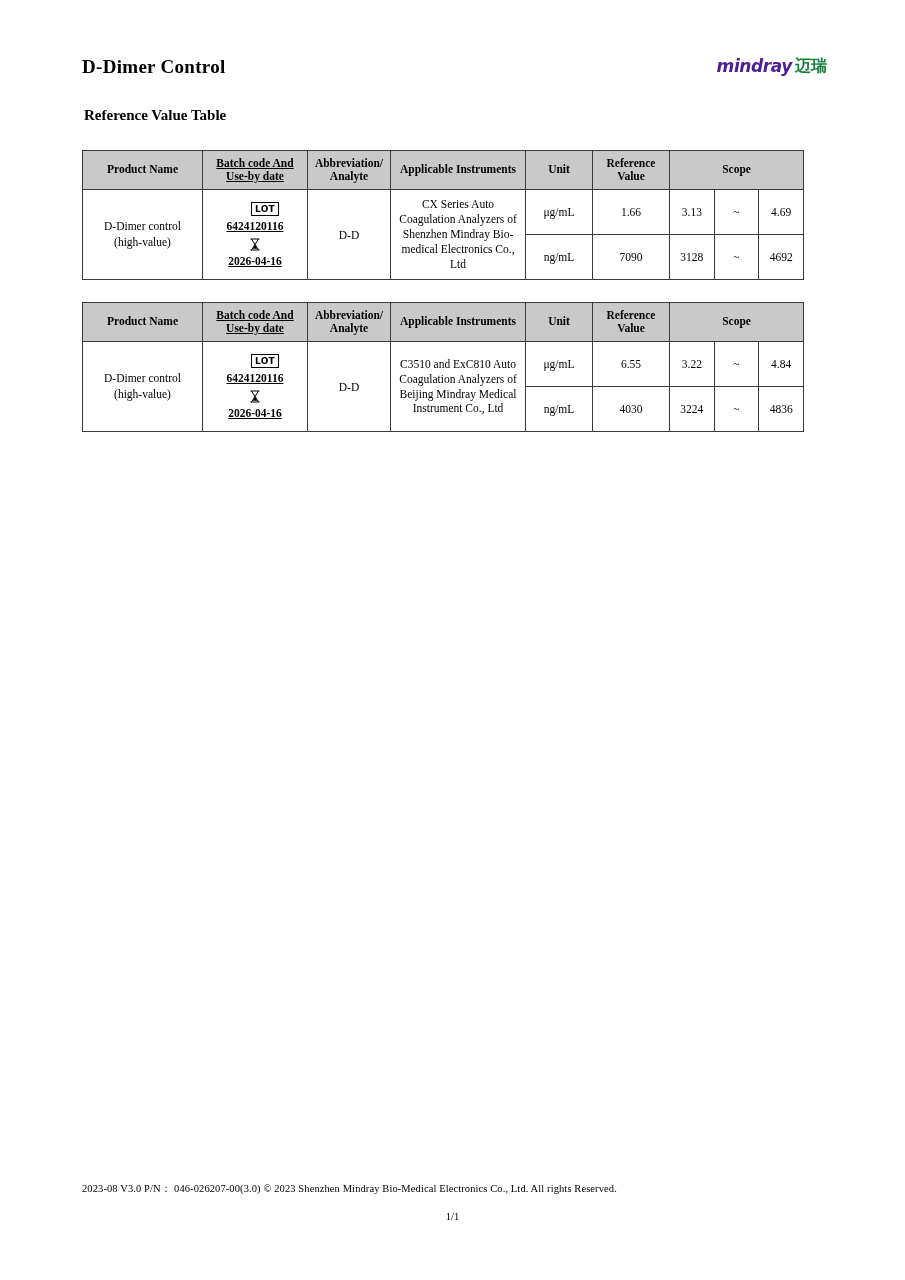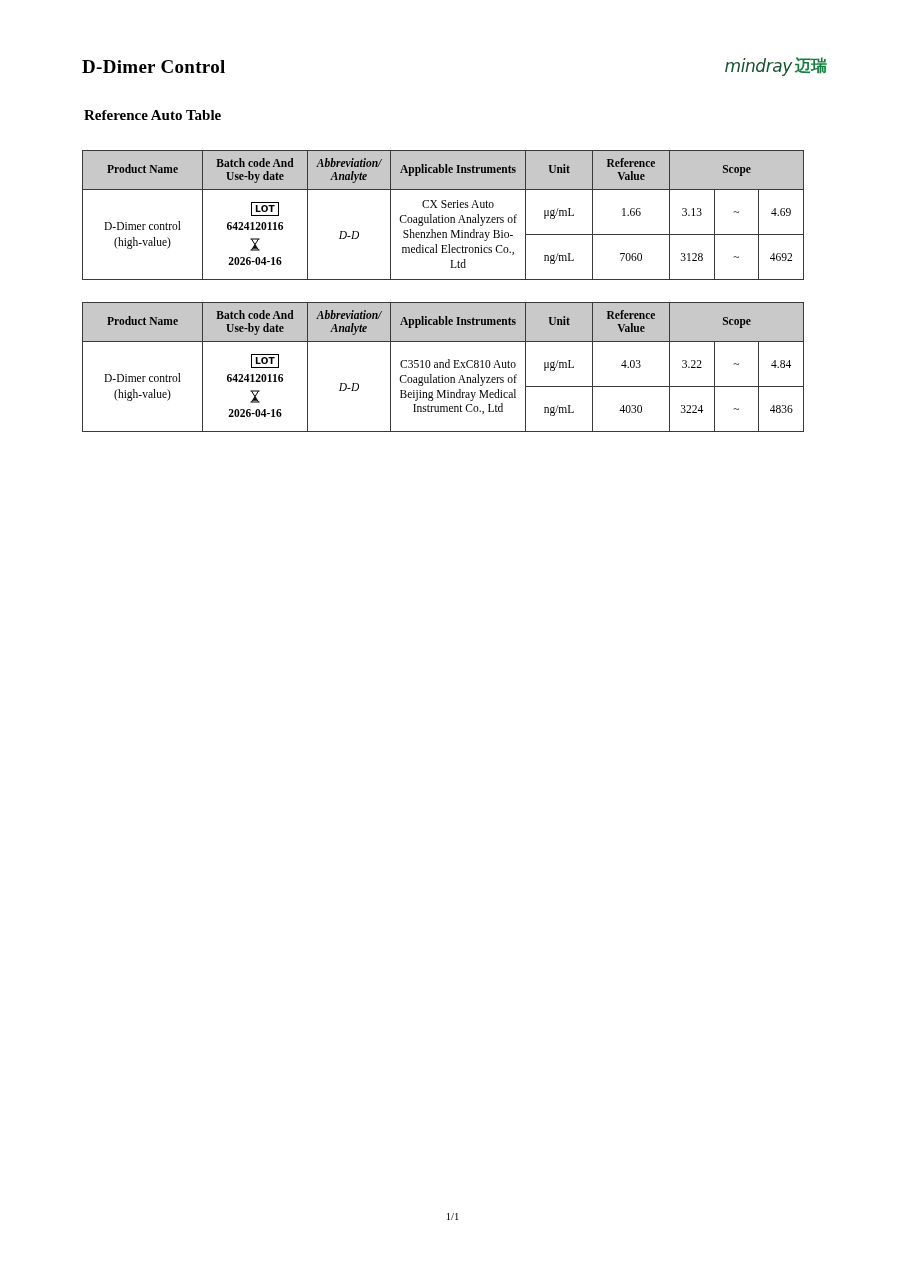--- a/index.html
+++ b/index.html
@@ -43,9 +43,9 @@
   .brand-word {
     font-family: "DejaVu Sans", sans-serif;
     font-size: 17px;
-    font-weight: normal;
+    font-weight: bold;
     font-style: italic;
-    color: #14532d;
+    color: #4c1d95;
     letter-spacing: -0.4px;
   }
   .brand-cn {

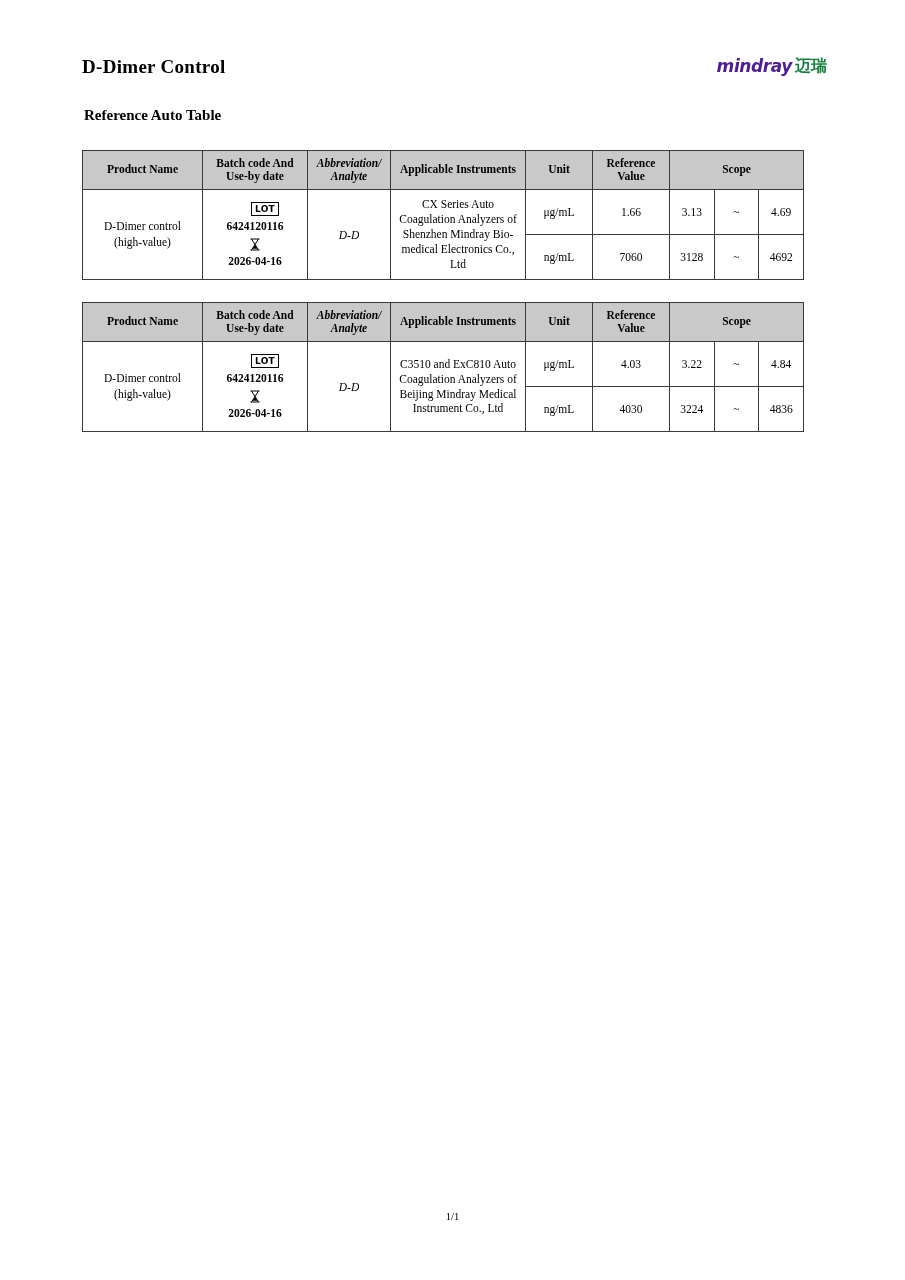--- a/index.html
+++ b/index.html
@@ -160,7 +160,7 @@
     <span class="brand-cn">迈瑞</span>
   </div>
 
-  <div class="section-title">Reference Auto Table</div>
+  <div class="section-title">Reference Value Table</div>
 
   <table class="rvt t1">
     <thead>

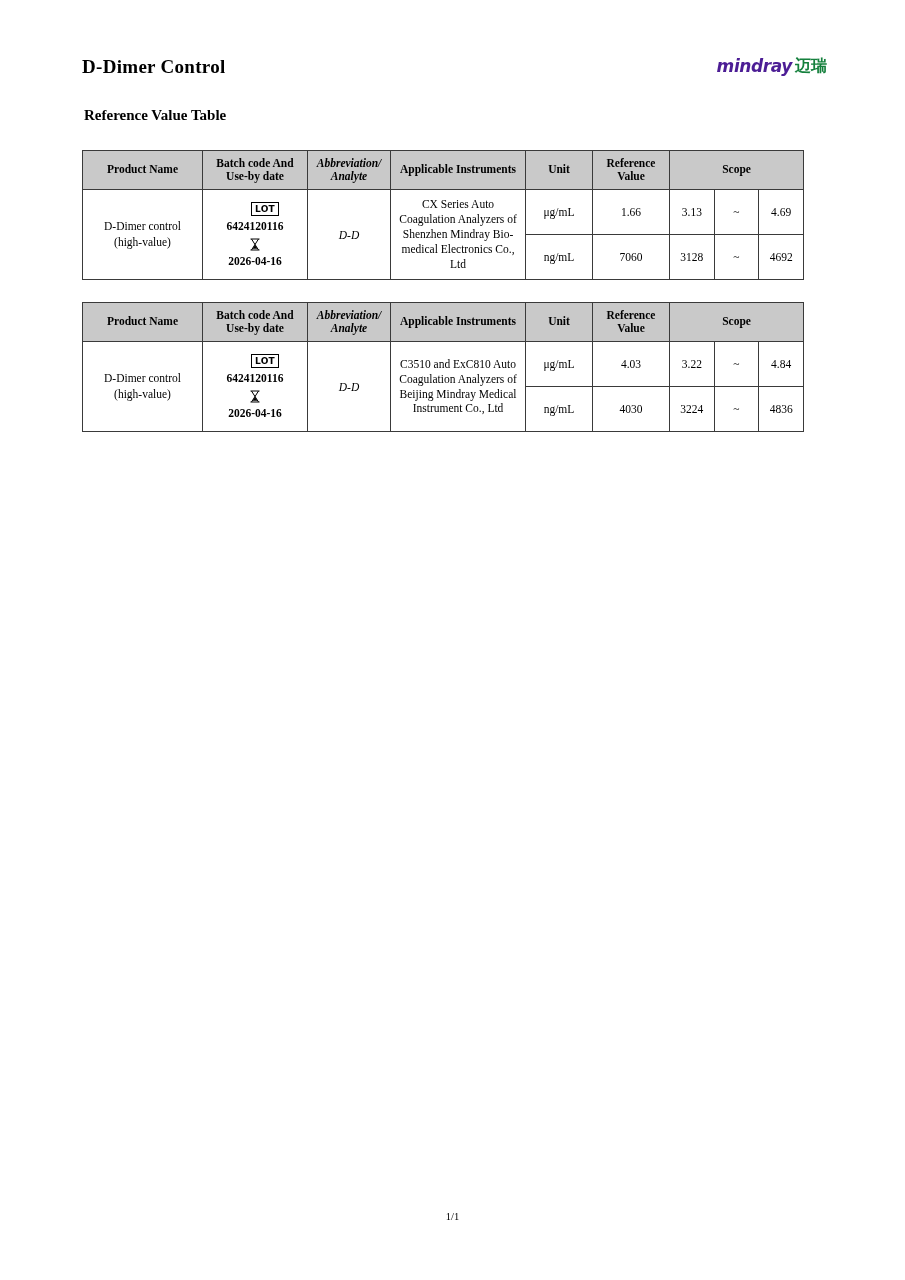--- a/index.html
+++ b/index.html
@@ -86,7 +86,7 @@
     line-height: 1.15;
   }
   .col-product { width: 115px; }
-  .col-batch { width: 100px; }
+  .col-batch { width: 100px; text-decoration: underline; }
   .col-abbr { width: 78px; font-style: italic; }
   .col-instr { width: 130px; }
   .col-unit { width: 62px; }

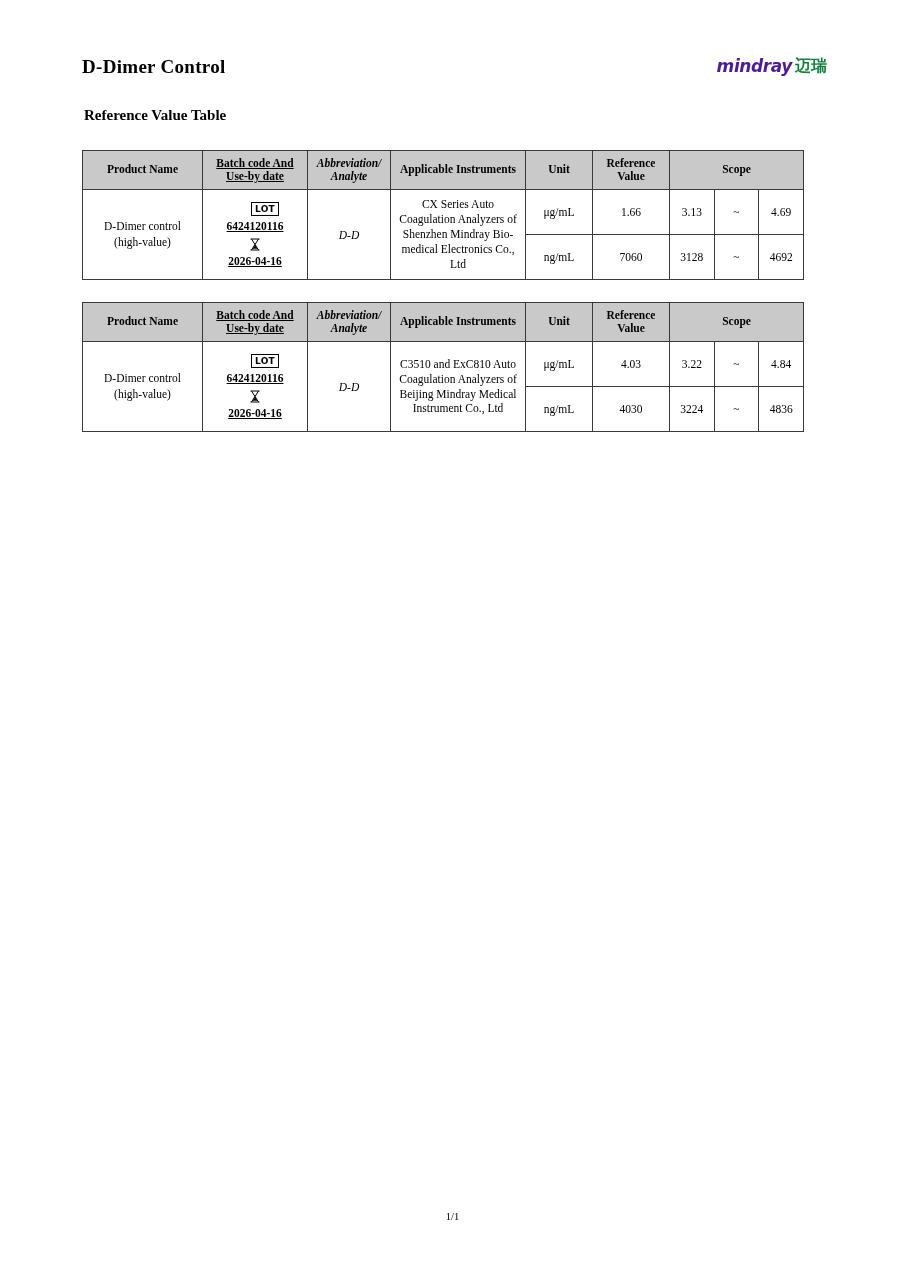--- a/index.html
+++ b/index.html
@@ -87,7 +87,7 @@
   }
   .col-product { width: 115px; }
   .col-batch { width: 100px; text-decoration: underline; }
-  .col-abbr { width: 78px; font-style: italic; }
+  .col-abbr { width: 78px; }
   .col-instr { width: 130px; }
   .col-unit { width: 62px; }
   .col-ref { width: 72px; }

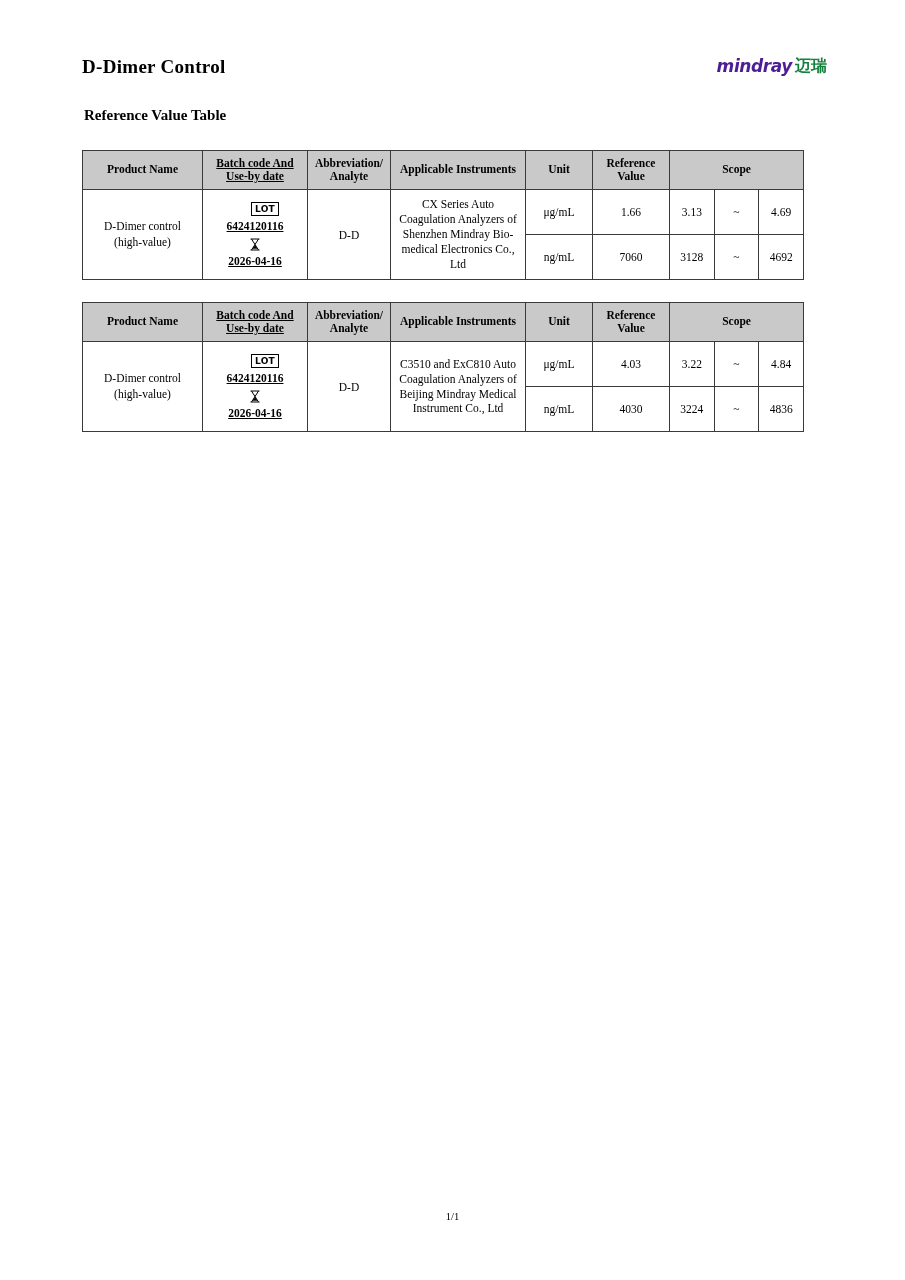--- a/index.html
+++ b/index.html
@@ -208,7 +208,7 @@
       </tr>
       <tr>
         <td class="cell-unit col-unit">ng/mL</td>
-        <td class="cell-ref col-ref">7060</td>
+        <td class="cell-ref col-ref">7090</td>
         <td class="cell-scope col-scope-lo">3128</td>
         <td class="cell-scope col-scope-tilde">~</td>
         <td class="cell-scope col-scope-hi">4692</td>

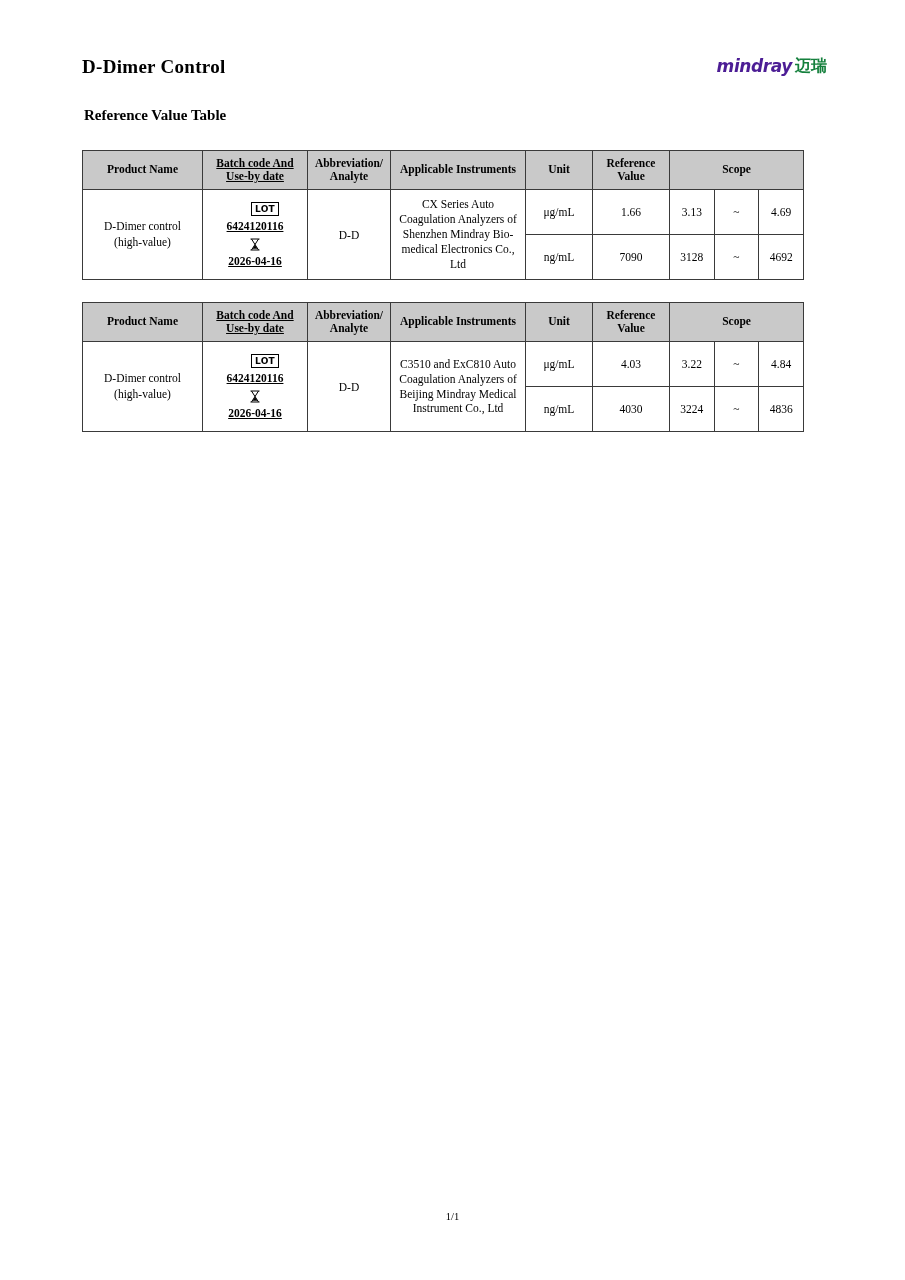--- a/index.html
+++ b/index.html
@@ -255,7 +255,7 @@
         <td class="cell-abbr col-abbr" rowspan="2">D-D</td>
         <td class="cell-instr col-instr" rowspan="2">C3510 and ExC810 Auto Coagulation Analyzers of Beijing Mindray Medical Instrument Co., Ltd</td>
         <td class="cell-unit col-unit">μg/mL</td>
-        <td class="cell-ref col-ref">4.03</td>
+        <td class="cell-ref col-ref">6.55</td>
         <td class="cell-scope col-scope-lo">3.22</td>
         <td class="cell-scope col-scope-tilde">~</td>
         <td class="cell-scope col-scope-hi">4.84</td>

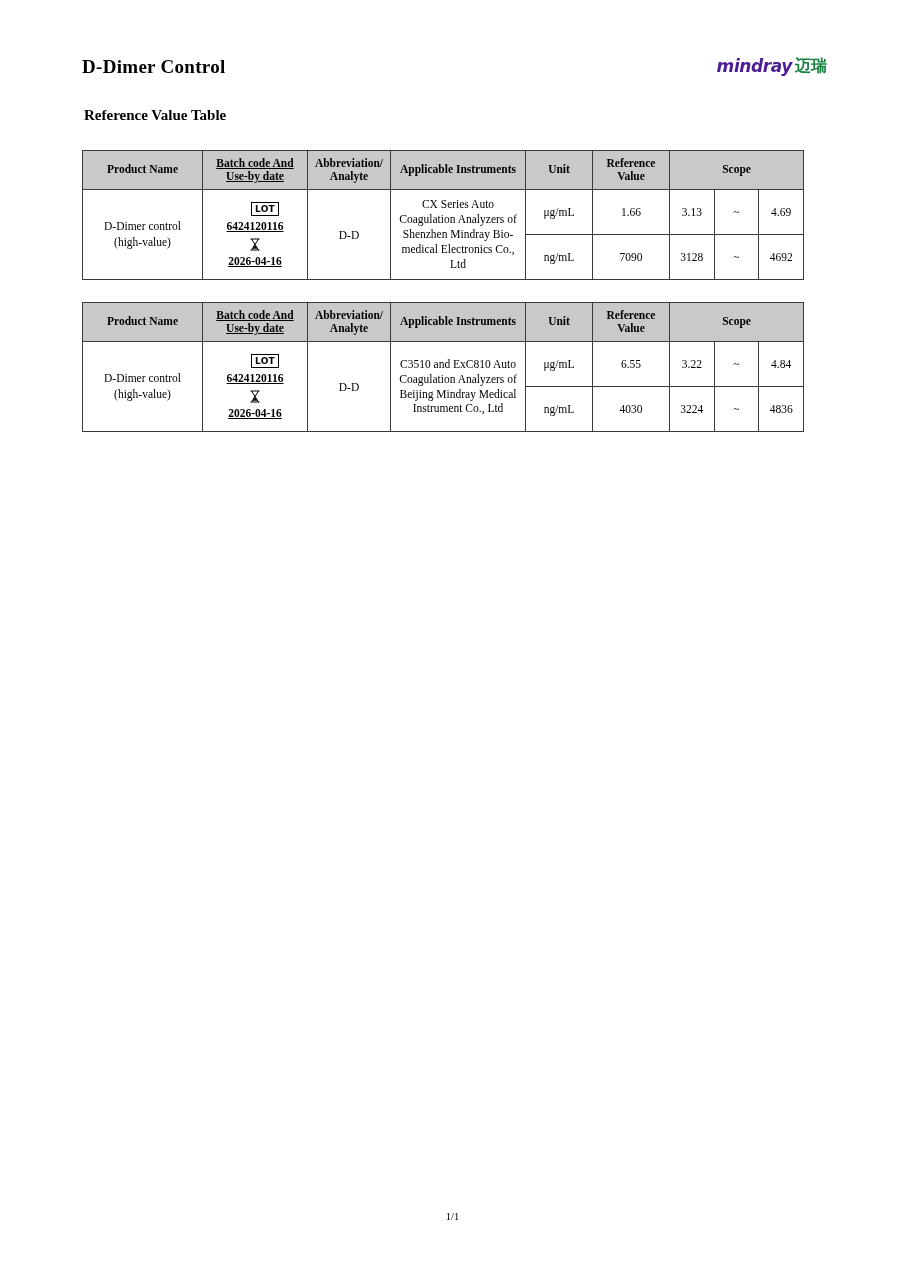--- a/index.html
+++ b/index.html
@@ -270,6 +270,7 @@
     </tbody>
   </table>
 
+  <div class="footer">2023-08 V3.0   P/N： 046-026207-00(3.0)   © 2023 Shenzhen Mindray Bio-Medical Electronics Co., Ltd.  All rights Reserved.</div>
   <div class="pagenum">1/1</div>
 
 </div>

